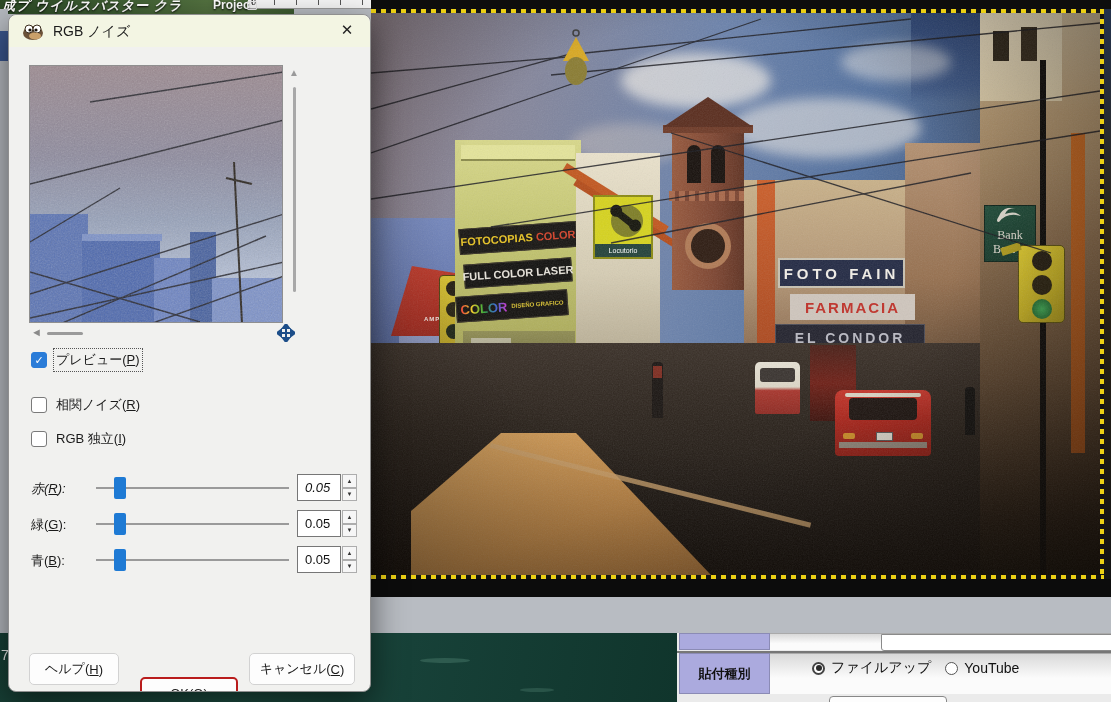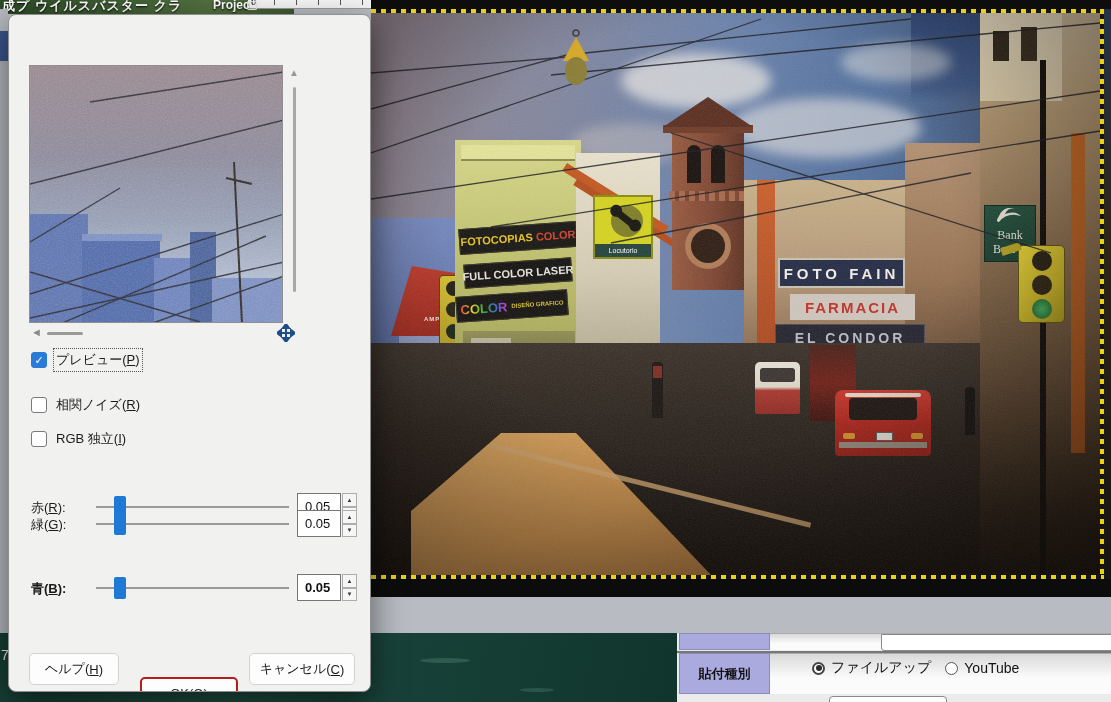--- a/index.html
+++ b/index.html
@@ -9,7 +9,7 @@
   .stage { position:absolute; left:0; top:0; width:1111px; height:702px; overflow:hidden; background:#b8bcc2; }
 
   
-  .topbar { left:0; top:0; width:294px; height:14px; background:linear-gradient(90deg,#2c4a26,#3e5e33 40%,#52703f 70%,#3c5a30); overflow:hidden; }
+  .topbar { left:0; top:0; width:294px; height:14px; background:linear-gradient(90deg,#2c4a26,#3e5e33 40%,#52703f 70%,#3c5a30); overflow:hidden;font-style:italic; }
   .topbar-title { position:absolute; left:2px; top:-3px; color:#fff; font-size:13px; font-weight:bold; letter-spacing:1px; text-shadow:0 1px 2px rgba(0,0,0,.9); white-space:nowrap; }
   .tab-projec { position:absolute; left:213px; top:-2px; color:#fff; font-size:12px; font-weight:bold; text-shadow:0 1px 2px #000; }
   .win-icon { position:absolute; left:247px; top:1px; width:10px; height:9px; border:1px solid #e8e8e8; background:rgba(255,255,255,.15); border-radius:1px; }

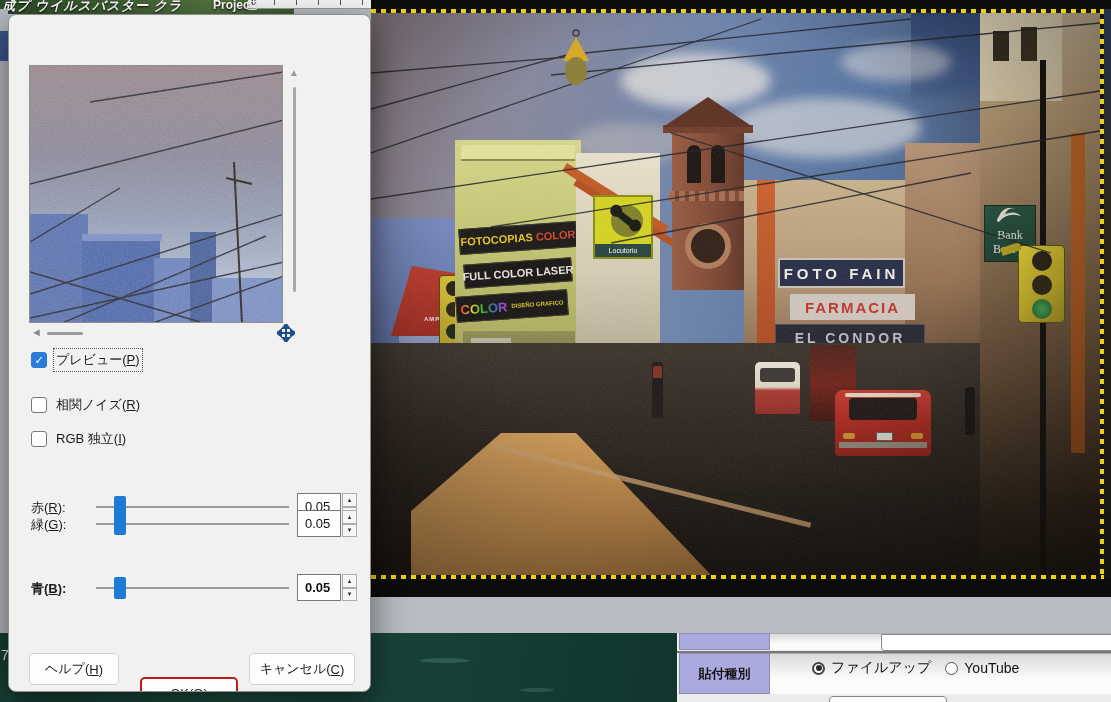--- a/index.html
+++ b/index.html
@@ -294,6 +294,18 @@
     </div>
 
   <div class="abs dialog">
+    <div class="dlg-titlebar">
+      <svg width="22" height="17" style="position:absolute;left:13px;top:8px;">
+        <ellipse cx="11" cy="10" rx="10" ry="7" fill="#6b5138"></ellipse>
+        <circle cx="7" cy="6" r="4" fill="#fff" stroke="#3a2c1c"></circle>
+        <circle cx="15" cy="6" r="4" fill="#fff" stroke="#3a2c1c"></circle>
+        <circle cx="8" cy="7" r="1.6" fill="#1a1208"></circle>
+        <circle cx="14" cy="7" r="1.6" fill="#1a1208"></circle>
+        <ellipse cx="13" cy="13" rx="6" ry="3.4" fill="#caa06a"></ellipse>
+      </svg>
+      <div class="dlg-title">RGB ノイズ</div>
+      <div class="dlg-close">✕</div>
+    </div>
 
     <div class="preview">
       <svg width="254" height="258">

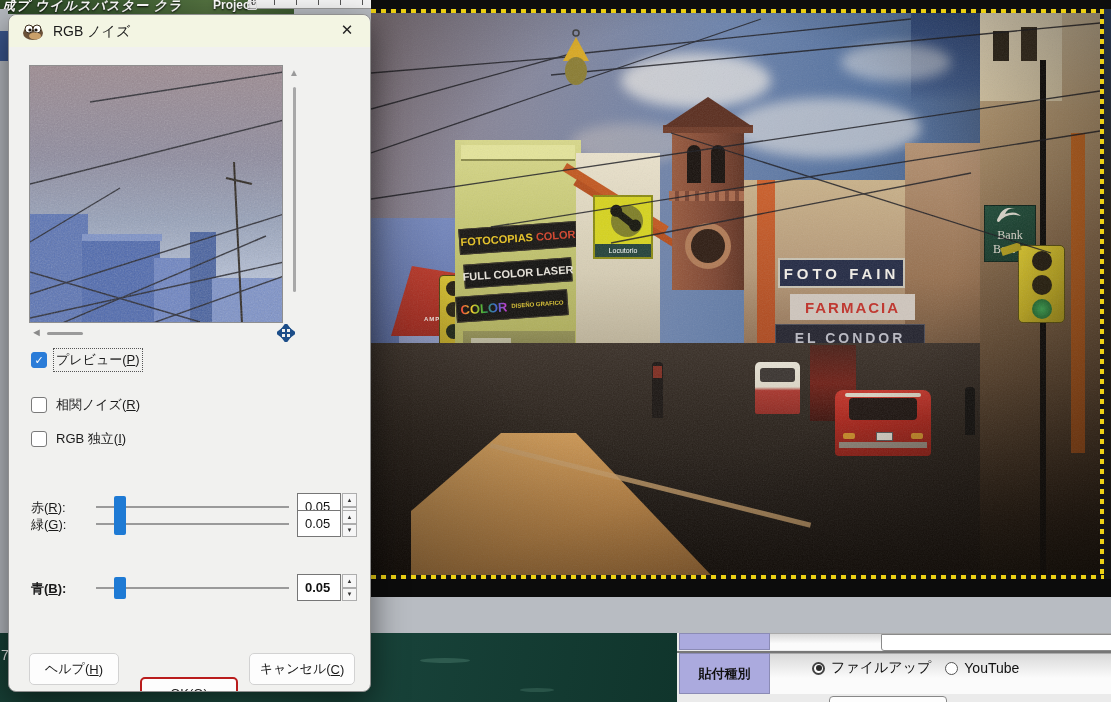--- a/index.html
+++ b/index.html
@@ -377,7 +377,7 @@
       <span class="cb-label">RGB 独立(<u>I</u>)</span>
     </div>
 
-    <div class="slider-row" style="top:478px;">
+    <div class="slider-row" style="top:459px;font-style:italic;">
       <span class="slider-label">赤(<u>R</u>):</span>
       <div class="slider-track">
           <div class="slider-handle" style="left: 18px;"></div>

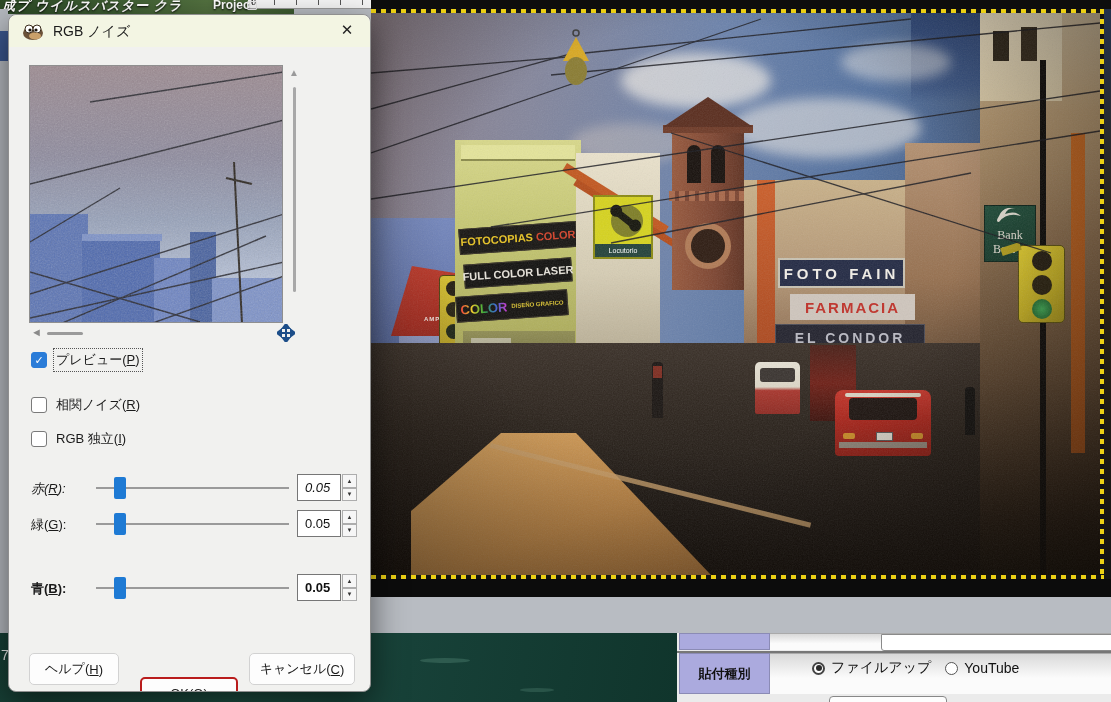--- a/index.html
+++ b/index.html
@@ -399,7 +399,7 @@
           <div class="spinbtn">▼</div>
         </div>
     </div>
-    <div class="slider-row" style="top:559px;font-weight:bold;">
+    <div class="slider-row" style="top:531px;">
       <span class="slider-label">青(<u>B</u>):</span>
       <div class="slider-track">
           <div class="slider-handle" style="left: 18px;"></div>

